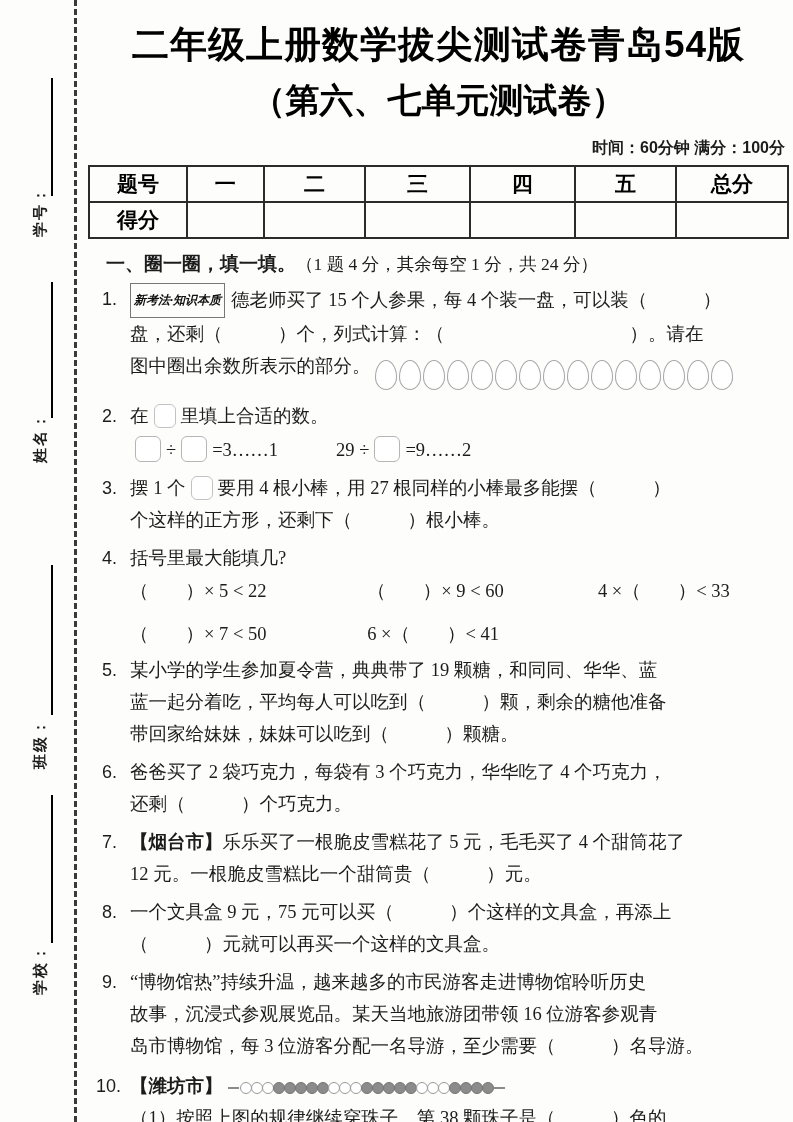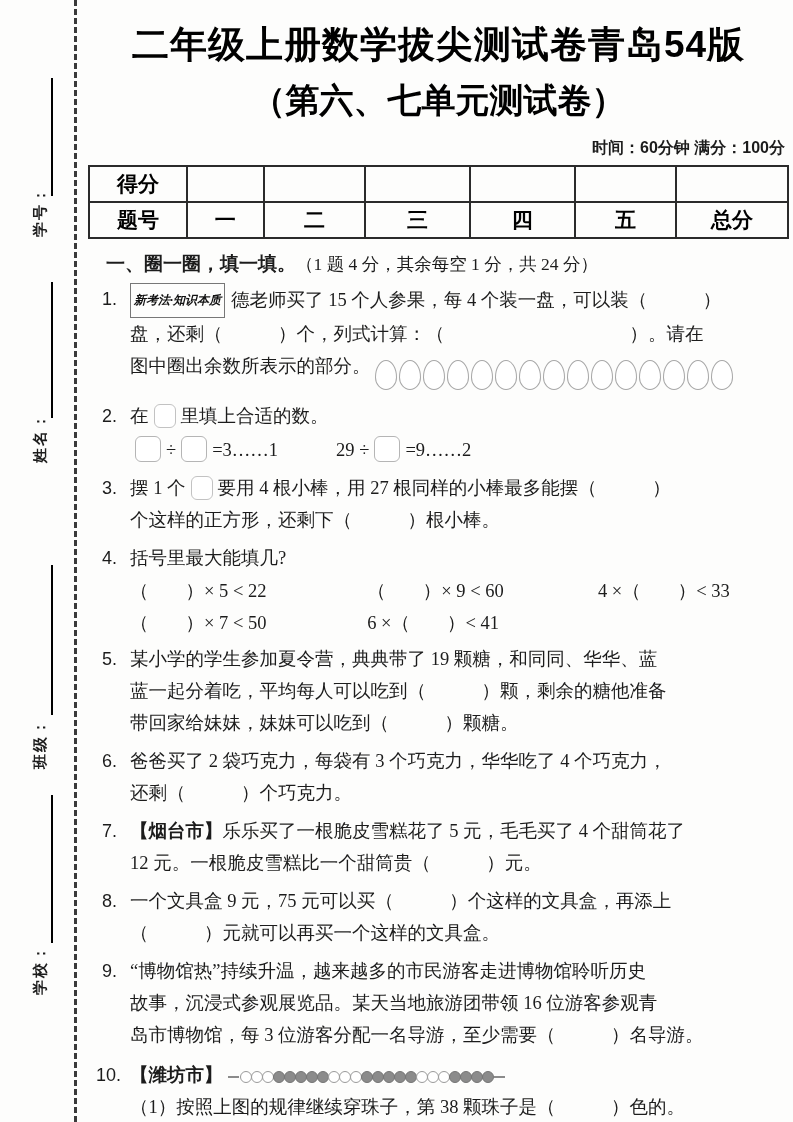--- a/index.html
+++ b/index.html
@@ -122,15 +122,6 @@
     <table class="score">
       <tbody>
       <tr>
-        <td>得分</td>
-        <td></td>
-        <td></td>
-        <td></td>
-        <td></td>
-        <td></td>
-        <td></td>
-      </tr>
-      <tr>
         <td style="width:14%">题号</td>
         <td style="width:11%">一</td>
         <td style="width:14.5%">二</td>
@@ -139,6 +130,15 @@
         <td style="width:14.5%">五</td>
         <td style="width:16%">总分</td>
       </tr>
+      <tr>
+        <td>得分</td>
+        <td></td>
+        <td></td>
+        <td></td>
+        <td></td>
+        <td></td>
+        <td></td>
+      </tr>
       </tbody>
     </table>
 

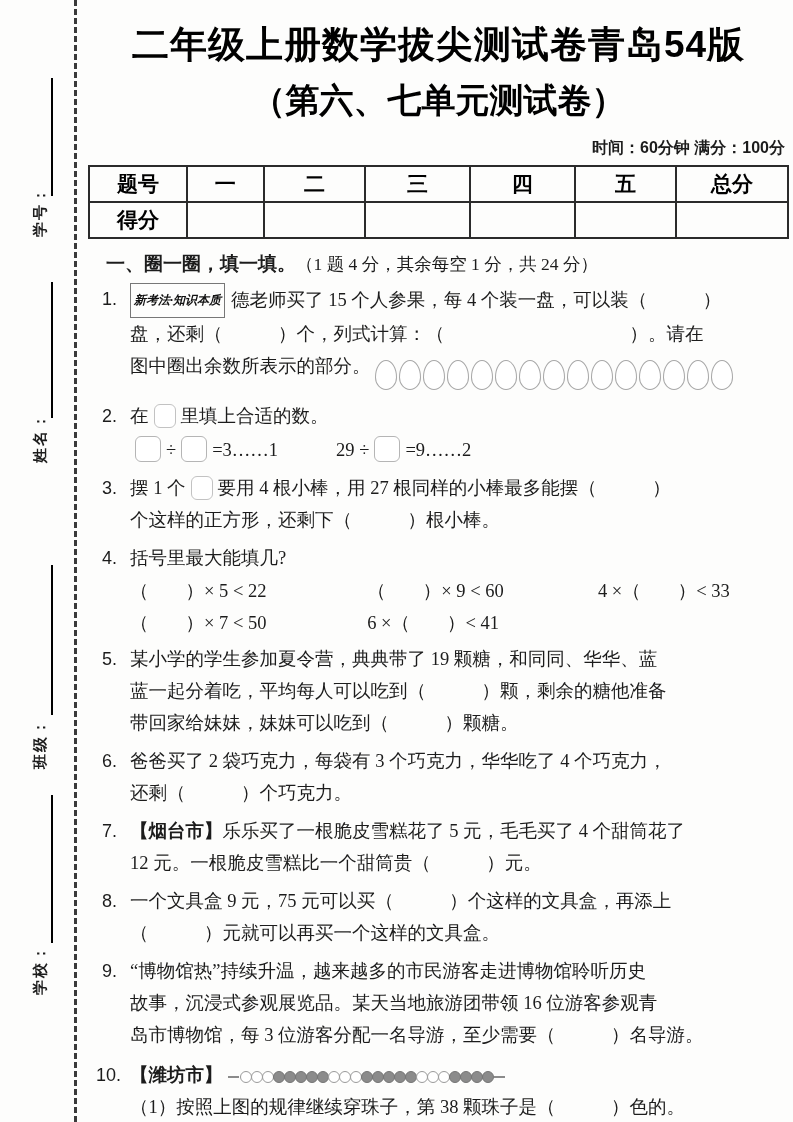--- a/index.html
+++ b/index.html
@@ -76,7 +76,7 @@
   .eq-gap { display:inline-block; width:58px; }
   .eqline { margin-top:2px; }
   .expr-grid {
-    display:grid; grid-template-columns:36% 35% 29%; row-gap:0; margin-top:1px;
+    display:grid; grid-template-columns:36% 35% 29%; row-gap:11px; margin-top:1px;
   }
   
   .eggs { margin-left:4px; vertical-align:-7px; }

